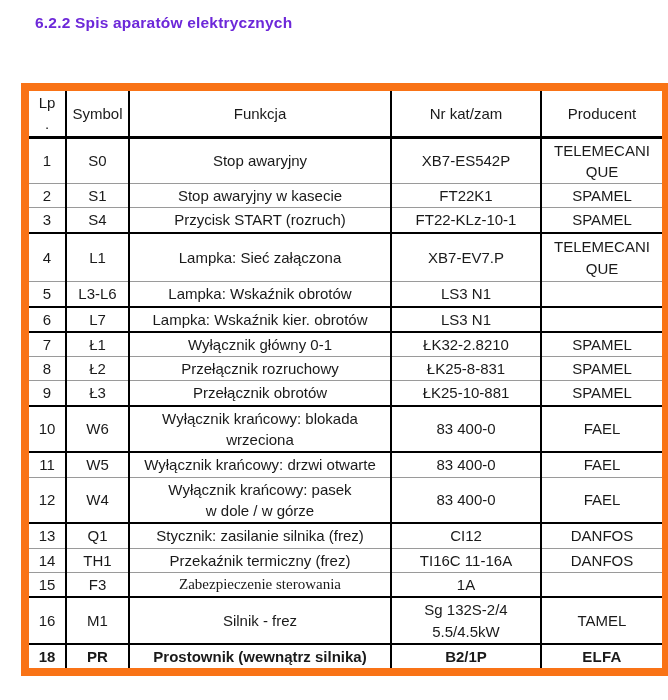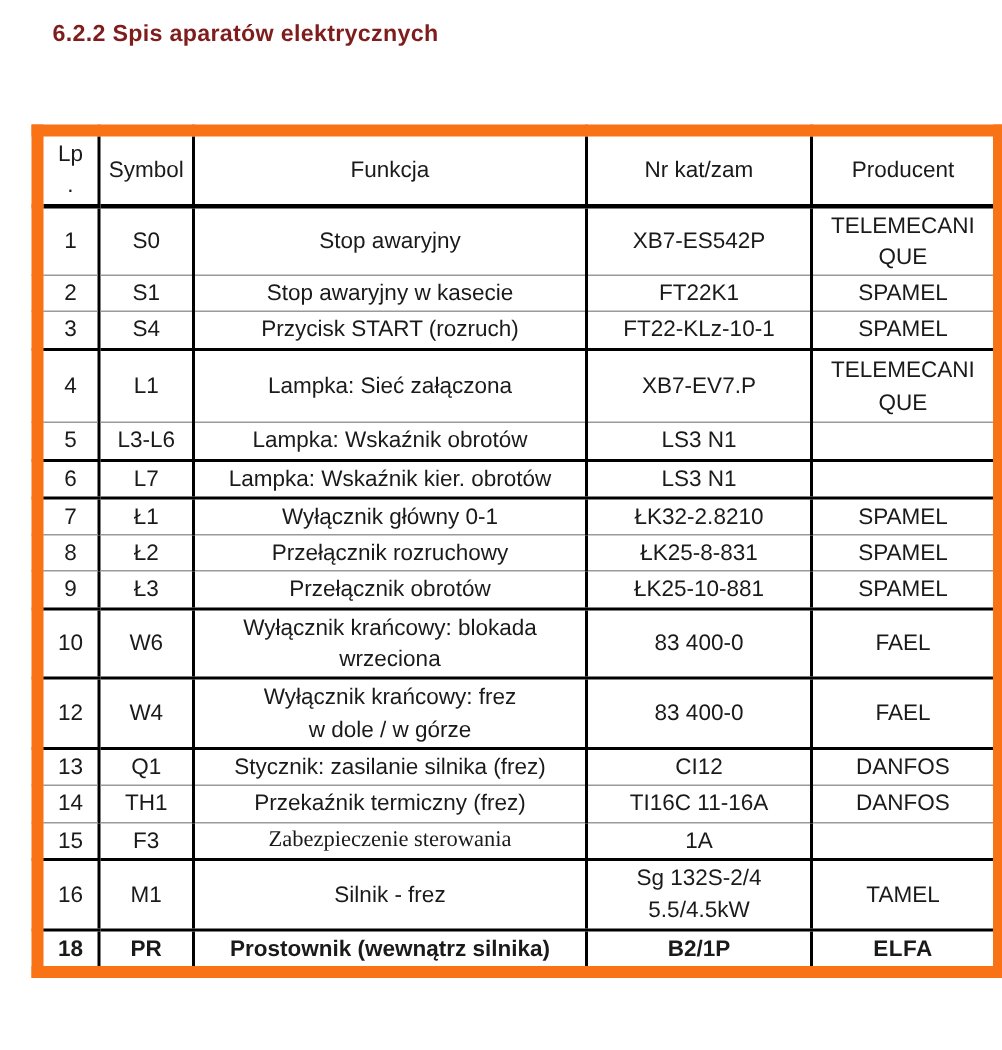--- a/index.html
+++ b/index.html
@@ -24,7 +24,7 @@
     font-size: 15.5px;
     font-weight: bold;
     letter-spacing: 0.2px;
-    color: #7f1d1d;
+    color: #6d28d9;
   }
   table.apparatus {
     position: absolute;

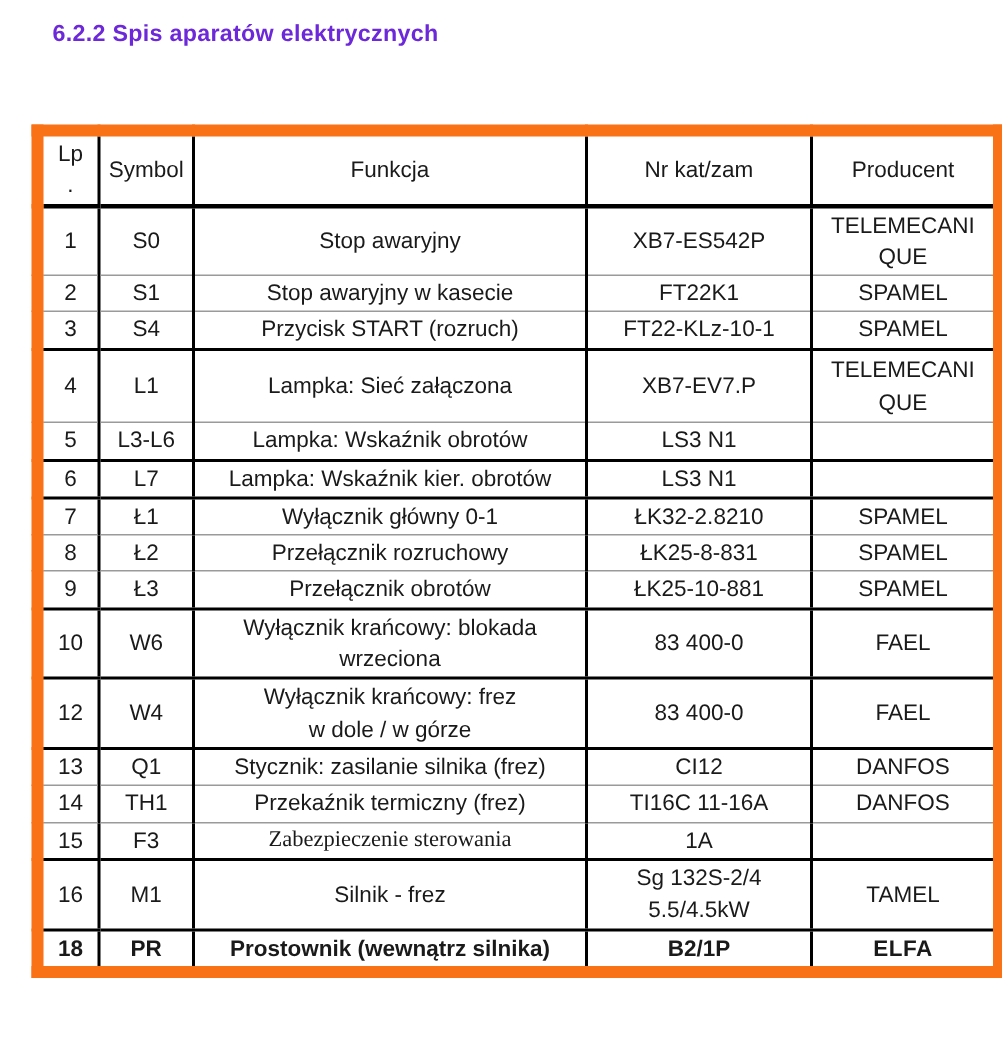--- a/index.html
+++ b/index.html
@@ -173,6 +173,13 @@
         <td>83 400-0</td>
         <td>FAEL</td>
       </tr>
+      <tr style="height:24px">
+        <td>11</td>
+        <td>W5</td>
+        <td>Wyłącznik krańcowy: drzwi otwarte</td>
+        <td>83 400-0</td>
+        <td>FAEL</td>
+      </tr>
       <tr style="height:43px" class="sep">
         <td>12</td>
         <td>W4</td>

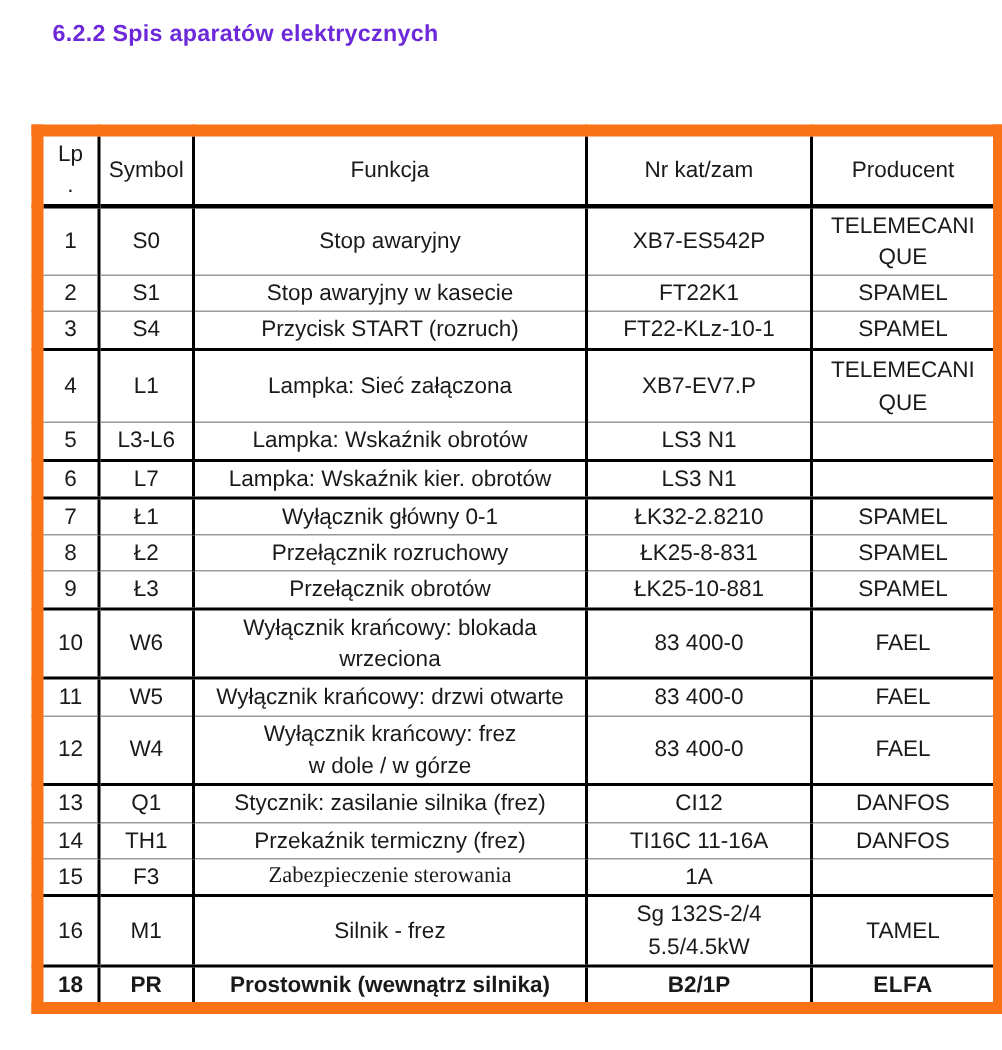--- a/index.html
+++ b/index.html
@@ -183,7 +183,7 @@
       <tr style="height:43px" class="sep">
         <td>12</td>
         <td>W4</td>
-        <td>Wyłącznik krańcowy: frez
+        <td>Wyłącznik krańcowy: pasek
 w dole / w górze</td>
         <td>83 400-0</td>
         <td>FAEL</td>

